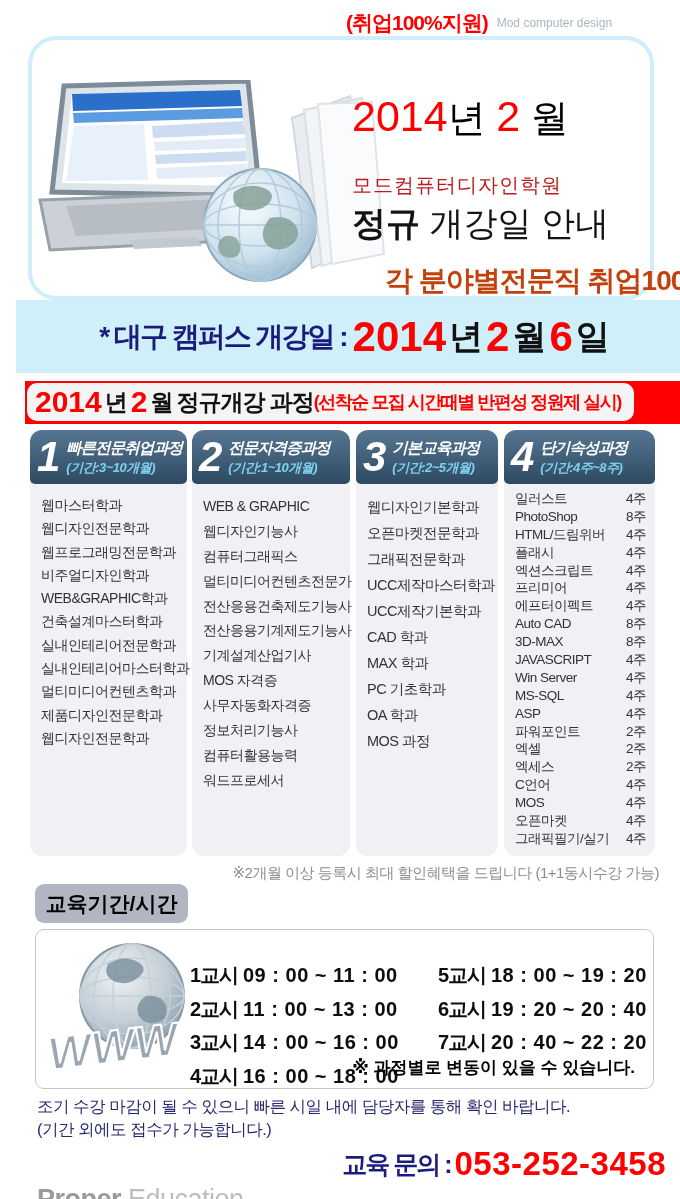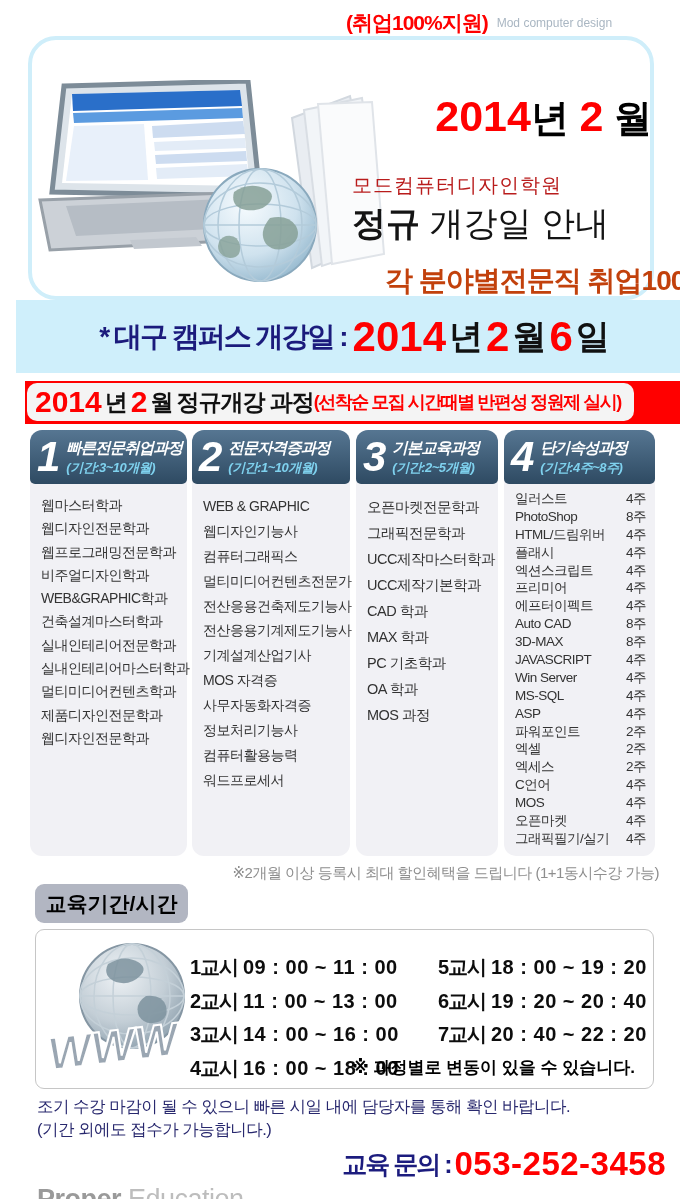--- a/index.html
+++ b/index.html
@@ -19,7 +19,7 @@
   .art-papers { left:252px; top:48px; width:105px; height:200px; }
   .art-globe  { left:168px; top:122px; width:125px; height:130px; }
   .hero-text { position:absolute; left:320px; top:52px; width:300px; }
-  .hero-date { font-size:38px; font-weight:bold; color:#000; white-space:nowrap;text-align:right; }
+  .hero-date { font-size:38px; font-weight:normal; color:#000; white-space:nowrap; }
   .hero-date .num { color:#ff0000; font-size:43px; }
   .hero-academy { margin-top:28px; font-size:20px; color:#b91c1c; letter-spacing:1px; white-space:nowrap; }
   .hero-title { margin-top:2px; font-size:34px; color:#141414; white-space:nowrap; }

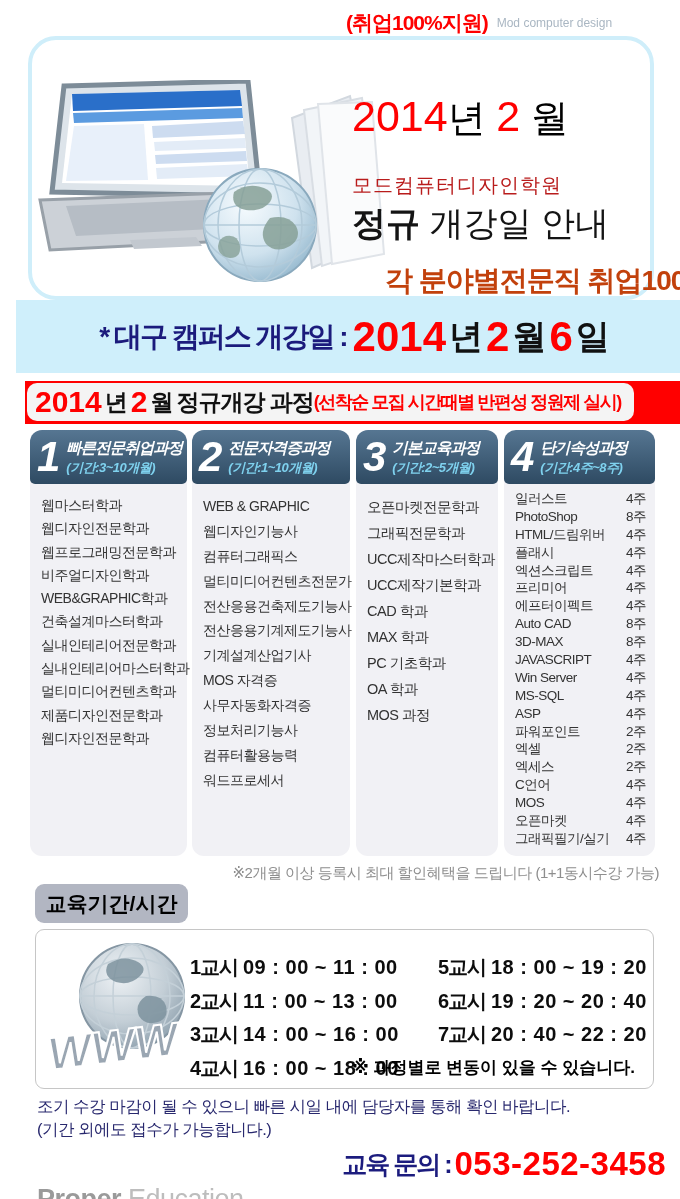--- a/index.html
+++ b/index.html
@@ -232,6 +232,7 @@
           </span>
         </div>
         <div class="col-list">
+          <div class="item">웹디자인기본학과</div>
           <div class="item">오픈마켓전문학과</div>
           <div class="item">그래픽전문학과</div>
           <div class="item">UCC제작마스터학과</div>

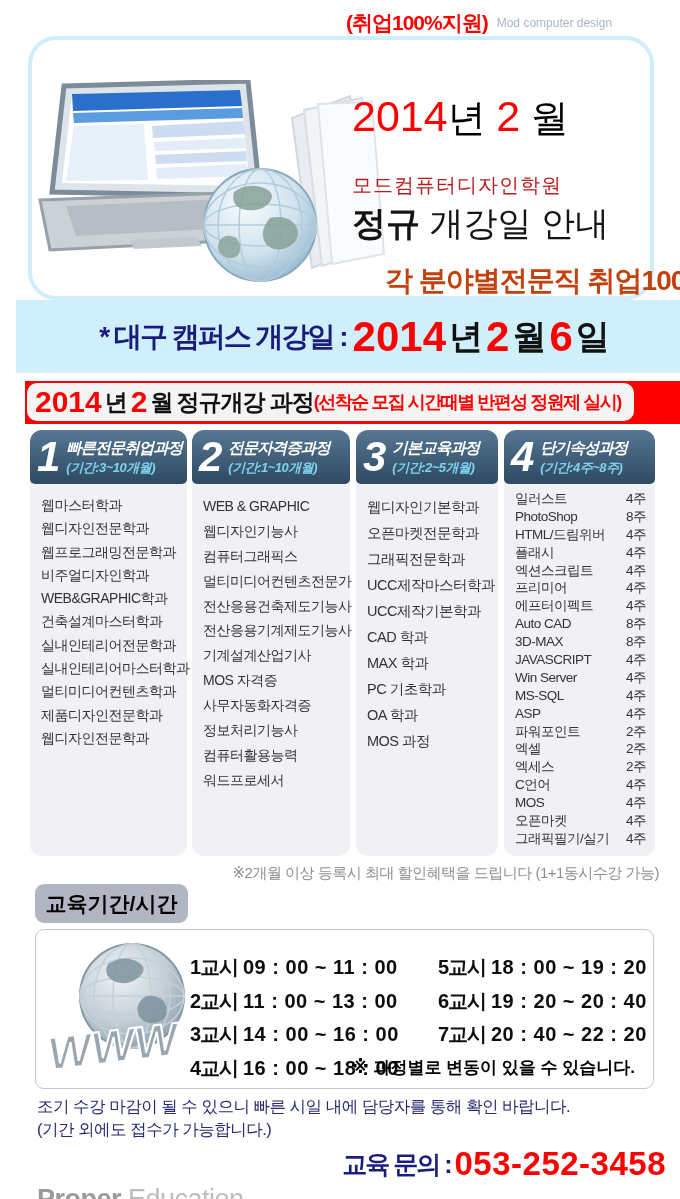--- a/index.html
+++ b/index.html
@@ -74,7 +74,7 @@
            border:1px solid #c6c6c6; border-radius:9px; }
   .art-www { position:absolute; left:14px; top:8px; width:160px; height:148px; }
   .sched-grid { position:absolute; left:150px; top:13px; width:460px; font-weight:bold; color:#0d0d0d; }
-  .sched-col { position:absolute; top:8px; }
+  .sched-col { position:absolute; top:16px; }
   .sched-left { left:4px; }
   .sched-right { left:252px; }
   .srow { height:33.5px; line-height:33.5px; white-space:nowrap; font-size:20px; }

